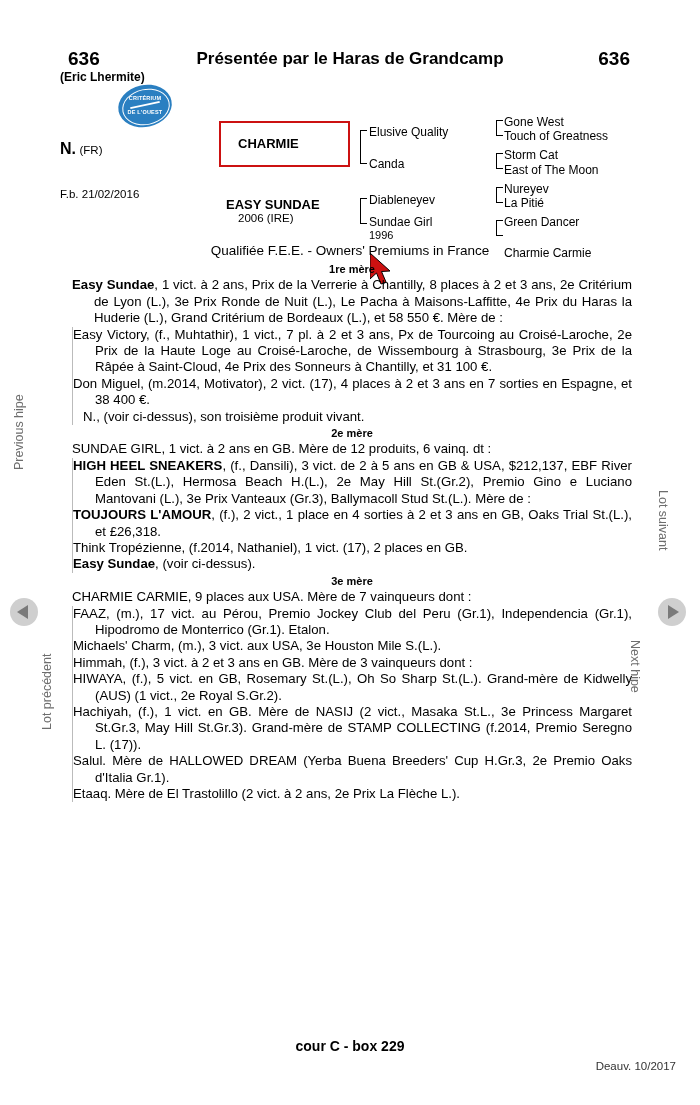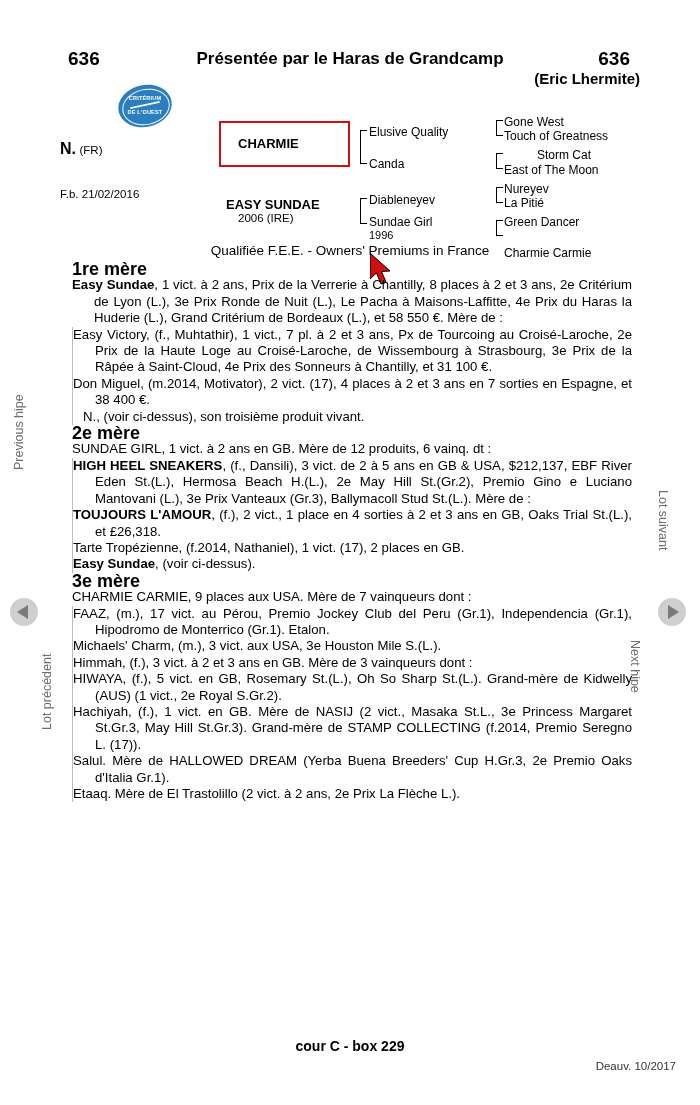--- a/index.html
+++ b/index.html
@@ -50,8 +50,8 @@
     position: absolute;
     left: 0; top: 22px;
     width: 580px;
-    text-align: right;
-    font-size: 15px;
+    text-align: left;
+    font-size: 12px;
     font-weight: bold;
   }
 

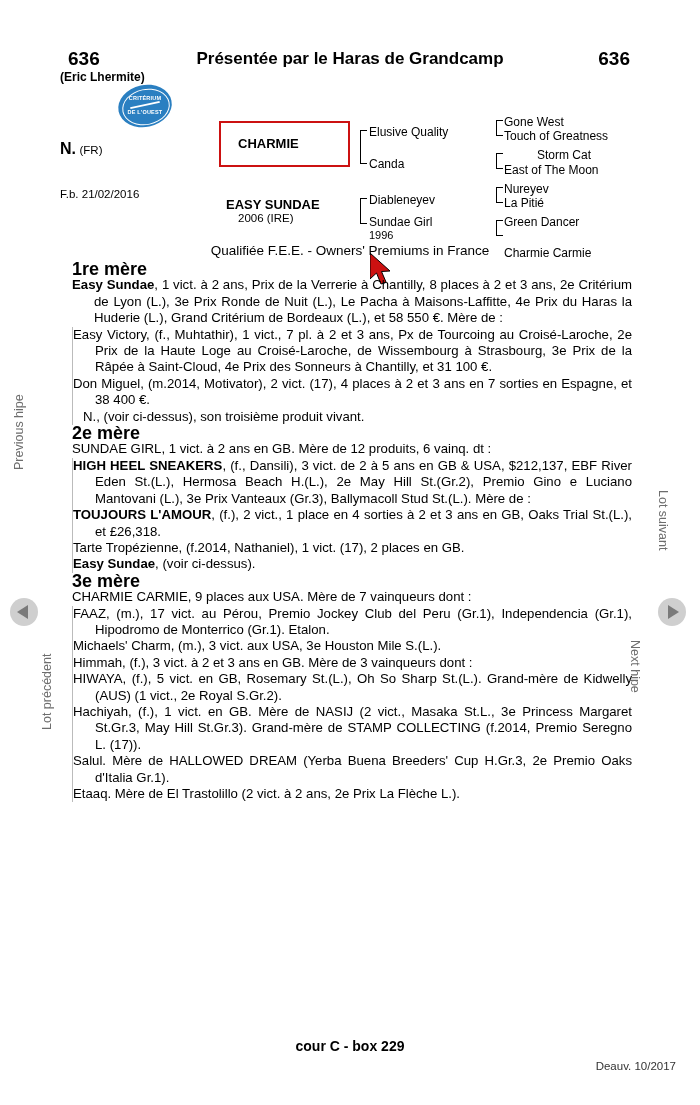--- a/index.html
+++ b/index.html
@@ -153,7 +153,7 @@
   .g3 { position: absolute; font-size: 12px; }
   .g3-1 { left: 444px; top: 7px; }
   .g3-2 { left: 444px; top: 21px; }
-  .g3-3 { left: 444px; top: 40px; margin-left: 33px; }
+  .g3-3 { left: 444px; top: 40px; }
   .g3-4 { left: 444px; top: 55px; }
   .g3-5 { left: 444px; top: 74px; }
   .g3-6 { left: 444px; top: 88px; }

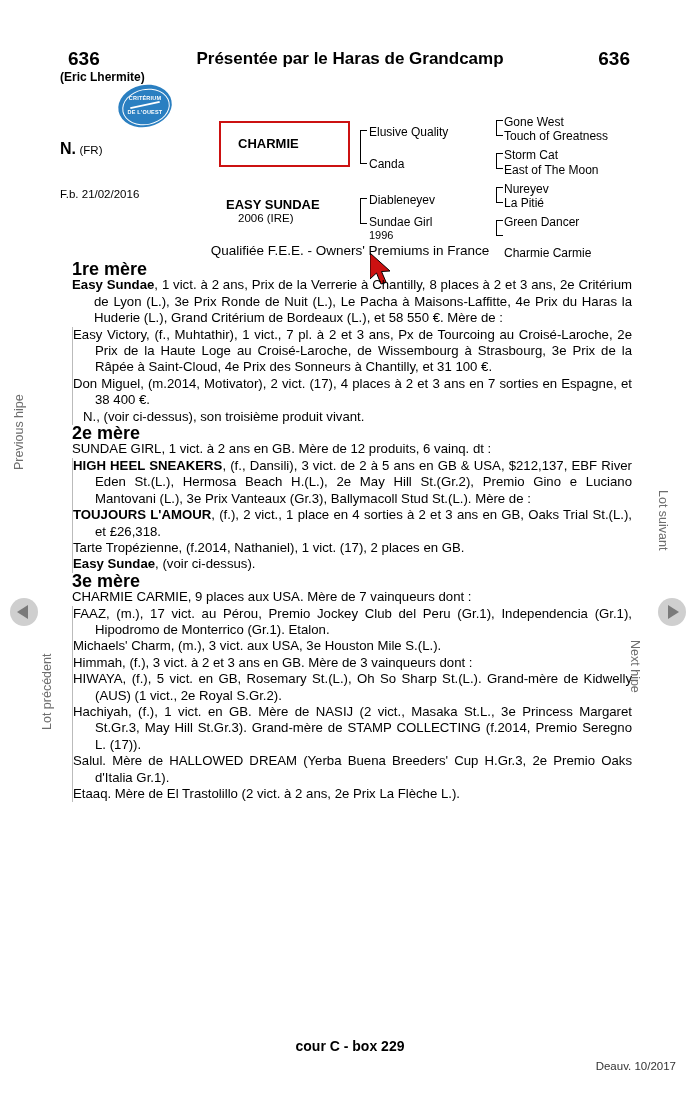--- a/index.html
+++ b/index.html
@@ -206,8 +206,9 @@
   }
   .gen-head {
     font-weight: bold;
-    font-size: 18px;
+    font-size: 11px;
     margin-top: 1px;
+    text-align: center;
   }
   .lvl1 { margin-left: 0px; }
   .lvl2 { margin-left: 12px; border-left: 1px solid #bbb; padding-left: 10px; }

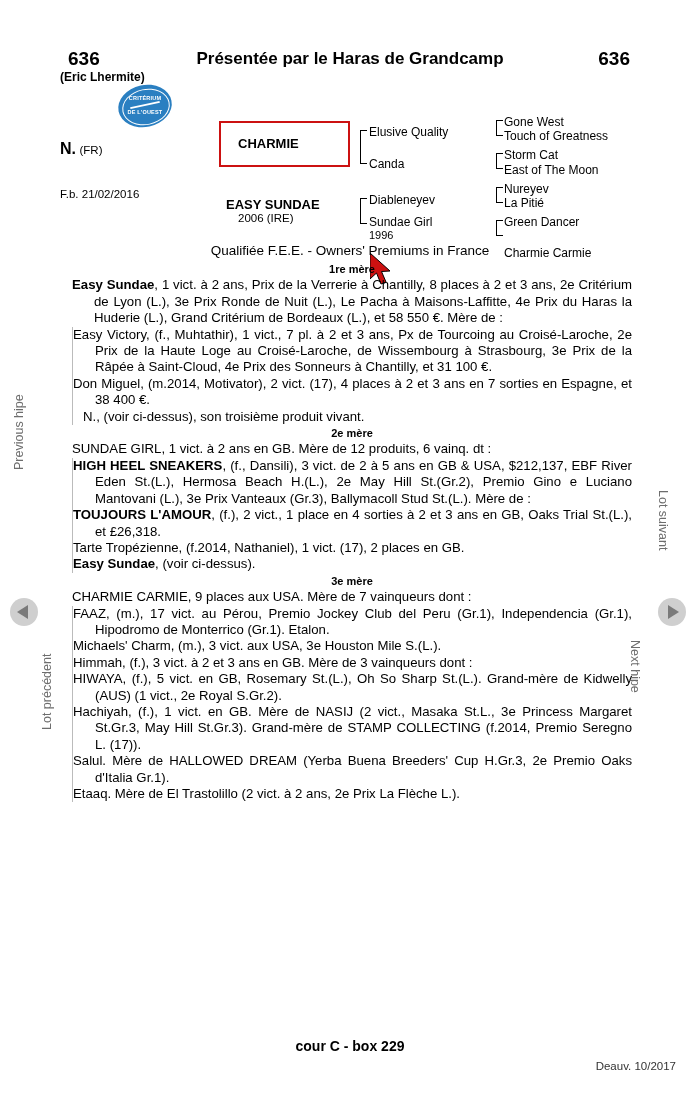--- a/index.html
+++ b/index.html
@@ -365,7 +365,7 @@
 
     <p class="just lvl2 hang"><b>HIGH HEEL SNEAKERS</b><span>, (f., Dansili), 3 vict. de 2 à 5 ans en GB &amp; USA, $212,137, EBF River Eden St.(L.), Hermosa Beach H.(L.), 2e May Hill St.(Gr.2), Premio Gino e Luciano Mantovani (L.), 3e Prix Vanteaux (Gr.3), Ballymacoll Stud St.(L.). Mère de :</span></p>
     <p class="just lvl3 hang"><b>TOUJOURS L'AMOUR</b><span>, (f.), 2 vict., 1 place en 4 sorties à 2 et 3 ans en GB, Oaks Trial St.(L.), et £26,318.</span></p>
-    <p class="just lvl2 hang"><span>Tarte Tropézienne</span><span>, (f.2014, Nathaniel), 1 vict. (17), 2 places en GB.</span></p>
+    <p class="just lvl2 hang"><span>Think Tropézienne</span><span>, (f.2014, Nathaniel), 1 vict. (17), 2 places en GB.</span></p>
     <p class="just lvl2 hang"><b>Easy Sundae</b><span>, (voir ci-dessus).</span></p>
 
     <p class="gen-head">3e mère</p>

